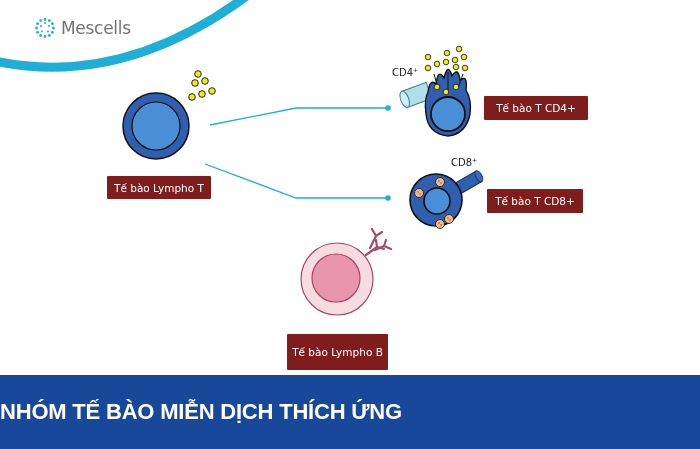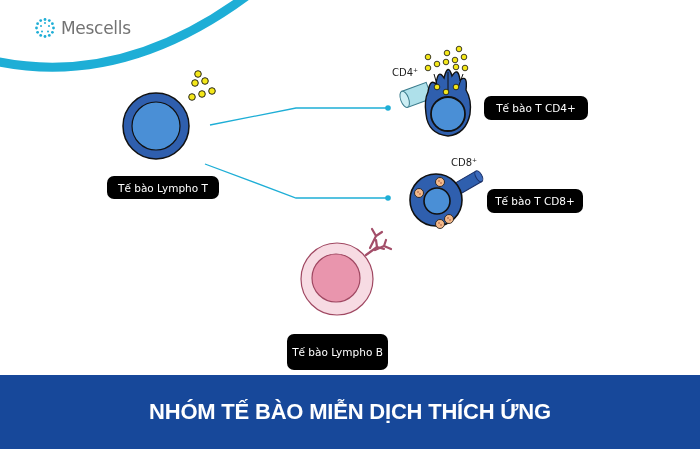--- a/index.html
+++ b/index.html
@@ -7,7 +7,7 @@
     .canvas { position: absolute; left: 0; top: 0; width: 700px; height: 449px; }
     .logo { position: absolute; left: 34px; top: 17px; display: flex; align-items: center; gap: 5px; }
     .logo-text { font-family: "DejaVu Sans", sans-serif; font-size: 17px; color: #737373; font-weight: 500; letter-spacing: -0.3px; }
-    .label-btn { position: absolute; background: #000000; color: #ffffff; border-radius: 7px; font-family: "DejaVu Sans", sans-serif; font-size: 10.5px; display: flex; align-items: center; justify-content: center; white-space: nowrap; }
+    .label-btn { position: absolute; background: #7f1d1d; color: #ffffff; border-radius: 1px; font-family: "DejaVu Sans", sans-serif; font-size: 10.5px; display: flex; align-items: center; justify-content: center; white-space: nowrap; }
     .cd-label { position: absolute; font-family: "DejaVu Sans", sans-serif; font-size: 10px; color: #222; }
     .cd-label sup { font-size: 6px; }
     .footer { position: absolute; left: 0; top: 375px; width: 700px; height: 74px; background: #17489a; display: flex; align-items: center; justify-content: center; }

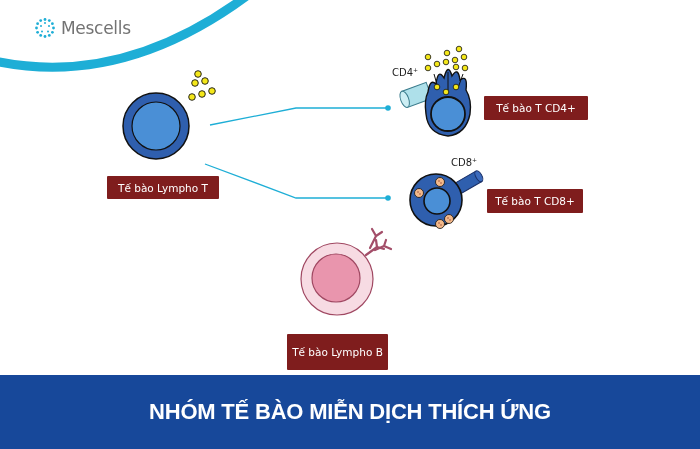--- a/index.html
+++ b/index.html
@@ -145,7 +145,7 @@
   <span>CD8</span><sup>+</sup>
 </div>
 
-<div class="label-btn" style="left:107px; top:176px; width:112px; height:23px;">Tế bào Lympho T</div>
+<div class="label-btn" style="left:107px; top:176px; width:104px; height:23px;">Tế bào Lympho T</div>
 <div class="label-btn" style="left:484px; top:96px; width:104px; height:24px;">Tế bào T CD4+</div>
 <div class="label-btn" style="left:487px; top:189px; width:96px; height:24px;">Tế bào T CD8+</div>
 <div class="label-btn" style="left:287px; top:334px; width:101px; height:36px;">Tế bào Lympho B</div>

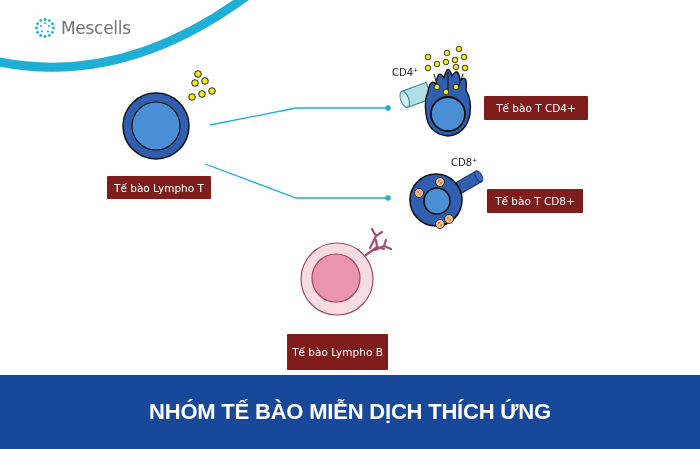--- a/index.html
+++ b/index.html
@@ -10,7 +10,7 @@
     .label-btn { position: absolute; background: #7f1d1d; color: #ffffff; border-radius: 1px; font-family: "DejaVu Sans", sans-serif; font-size: 10.5px; display: flex; align-items: center; justify-content: center; white-space: nowrap; }
     .cd-label { position: absolute; font-family: "DejaVu Sans", sans-serif; font-size: 10px; color: #222; }
     .cd-label sup { font-size: 6px; }
-    .footer { position: absolute; left: 0; top: 375px; width: 700px; height: 74px; background: #17489a; display: flex; align-items: center; justify-content: center; }
+    .footer { position: absolute; left: 0; top: 375px; width: 700px; height: 74px; background: #17489a; display: flex; align-items: center; justify-content: flex-start; }
     .footer-title { color: #ffffff; font-family: "Liberation Sans", sans-serif; font-weight: bold; font-size: 22px; letter-spacing: -0.2px; }
   </style>
 </head>

